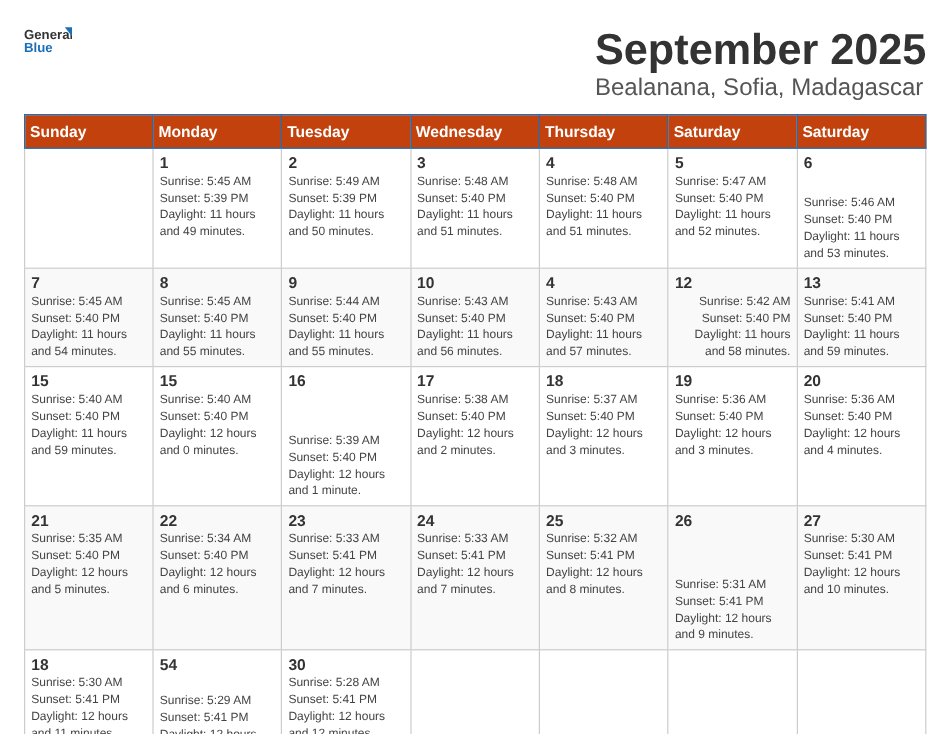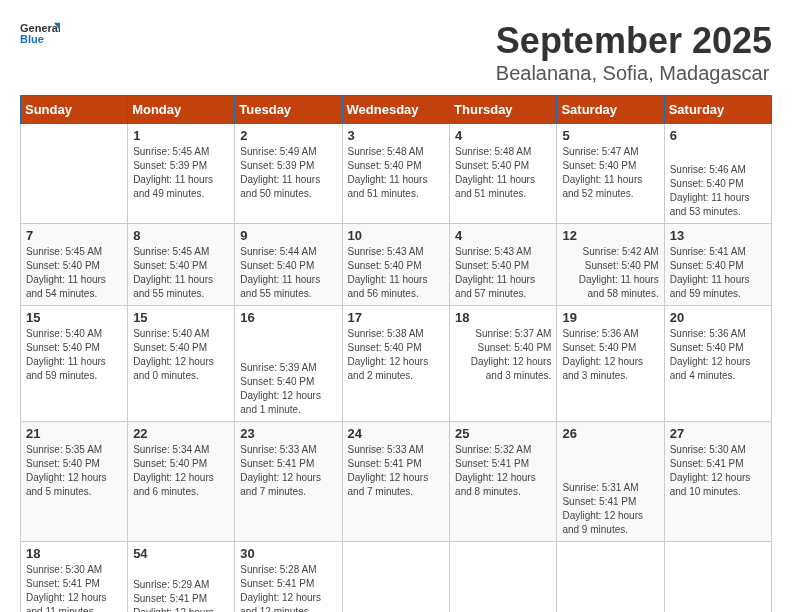--- a/index.html
+++ b/index.html
@@ -238,7 +238,7 @@
         </td>
         <td>
           <span class="day-num">18</span>
-          <div class="day-info" style="white-space: pre-line; text-align: right;">Sunrise: 5:37 AM
+          <div class="day-info" style="white-space: pre-line;">Sunrise: 5:37 AM
 Sunset: 5:40 PM
 Daylight: 12 hours
 and 3 minutes.</div>

